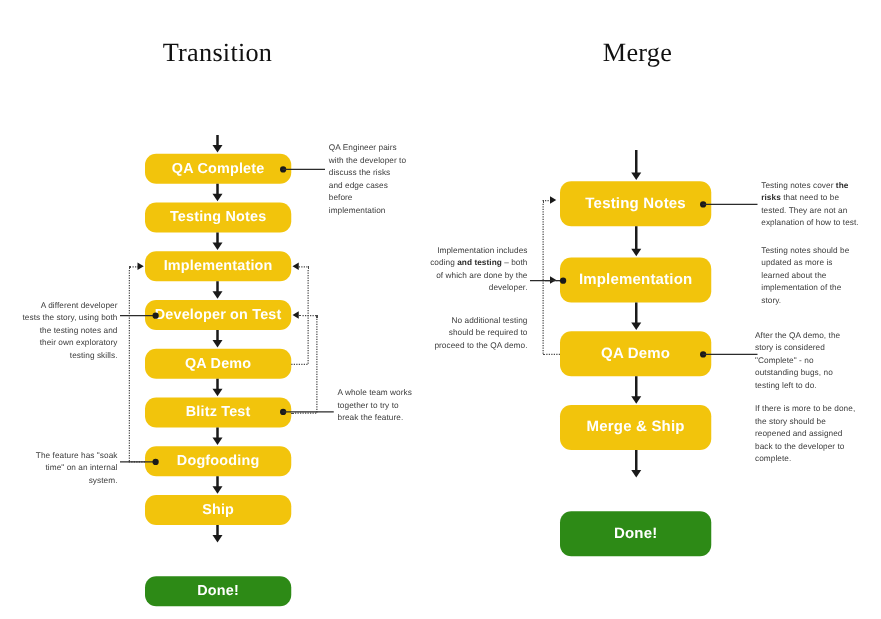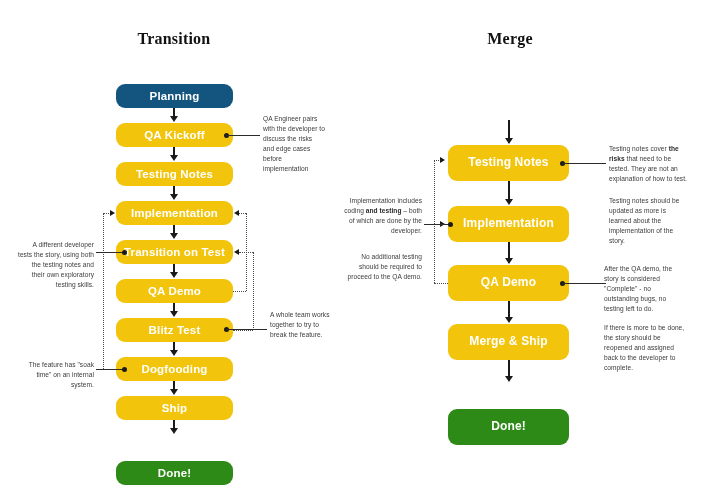--- a/index.html
+++ b/index.html
@@ -13,7 +13,7 @@
   .col-title{
     position:absolute;text-align:center;
     font-family:"Liberation Serif", serif;
-    font-weight:bold;font-size:16px;color:#111111;
+    font-weight:normal;font-size:21px;color:#111111;
     letter-spacing:0.2px;
   }
   #title-transition{left:74px;top:30px;width:200px;}

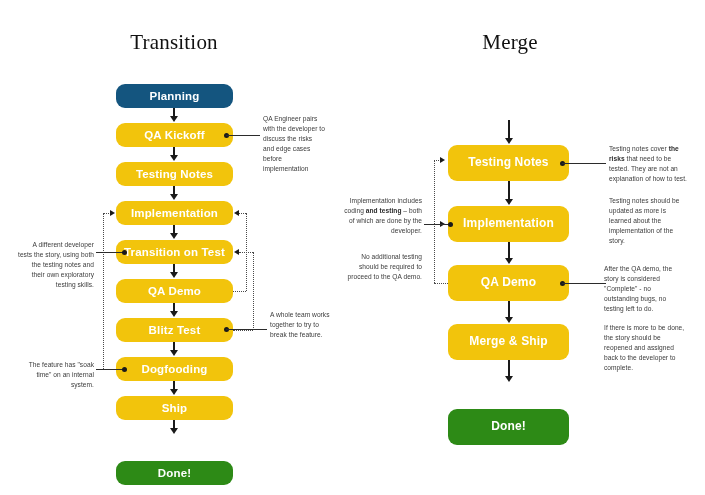--- a/index.html
+++ b/index.html
@@ -70,7 +70,6 @@
   <div class="col-title" id="title-transition">Transition</div>
   <div class="col-title" id="title-target">Merge</div>
 
-  <div class="node n-blue L" style="top:84px;">Planning</div>
   <div class="node n-yellow L" style="top:123px;">QA Kickoff</div>
   <div class="node n-yellow L" style="top:162px;">Testing Notes</div>
   <div class="node n-yellow L" style="top:201px;">Implementation</div>

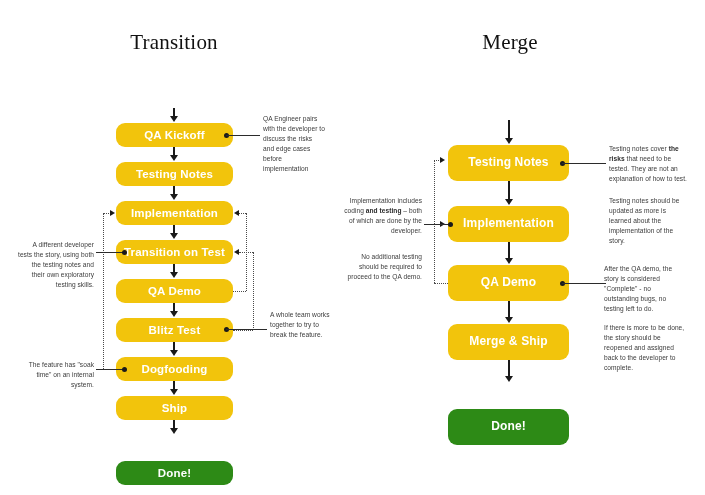--- a/index.html
+++ b/index.html
@@ -70,7 +70,7 @@
   <div class="col-title" id="title-transition">Transition</div>
   <div class="col-title" id="title-target">Merge</div>
 
-  <div class="node n-yellow L" style="top:123px;">QA Kickoff</div>
+  <div class="node n-yellow L" style="top:123px;">QA Complete</div>
   <div class="node n-yellow L" style="top:162px;">Testing Notes</div>
   <div class="node n-yellow L" style="top:201px;">Implementation</div>
   <div class="node n-yellow L" style="top:240px;">Transition on Test</div>

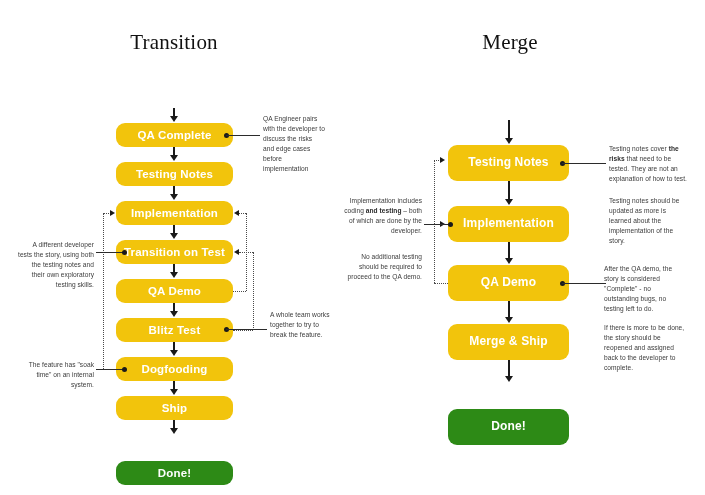--- a/index.html
+++ b/index.html
@@ -73,7 +73,7 @@
   <div class="node n-yellow L" style="top:123px;">QA Complete</div>
   <div class="node n-yellow L" style="top:162px;">Testing Notes</div>
   <div class="node n-yellow L" style="top:201px;">Implementation</div>
-  <div class="node n-yellow L" style="top:240px;">Transition on Test</div>
+  <div class="node n-yellow L" style="top:240px;">Developer on Test</div>
   <div class="node n-yellow L" style="top:279px;">QA Demo</div>
   <div class="node n-yellow L" style="top:318px;">Blitz Test</div>
   <div class="node n-yellow L" style="top:357px;">Dogfooding</div>

